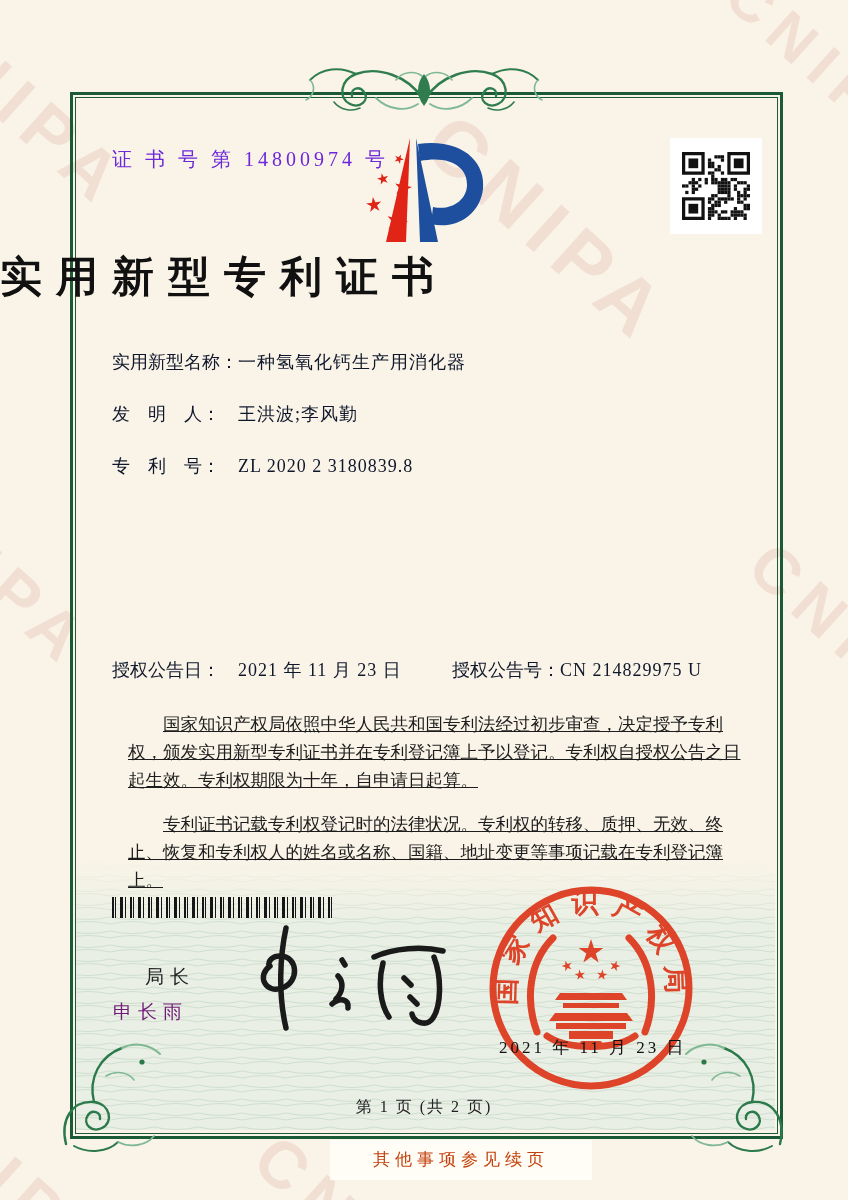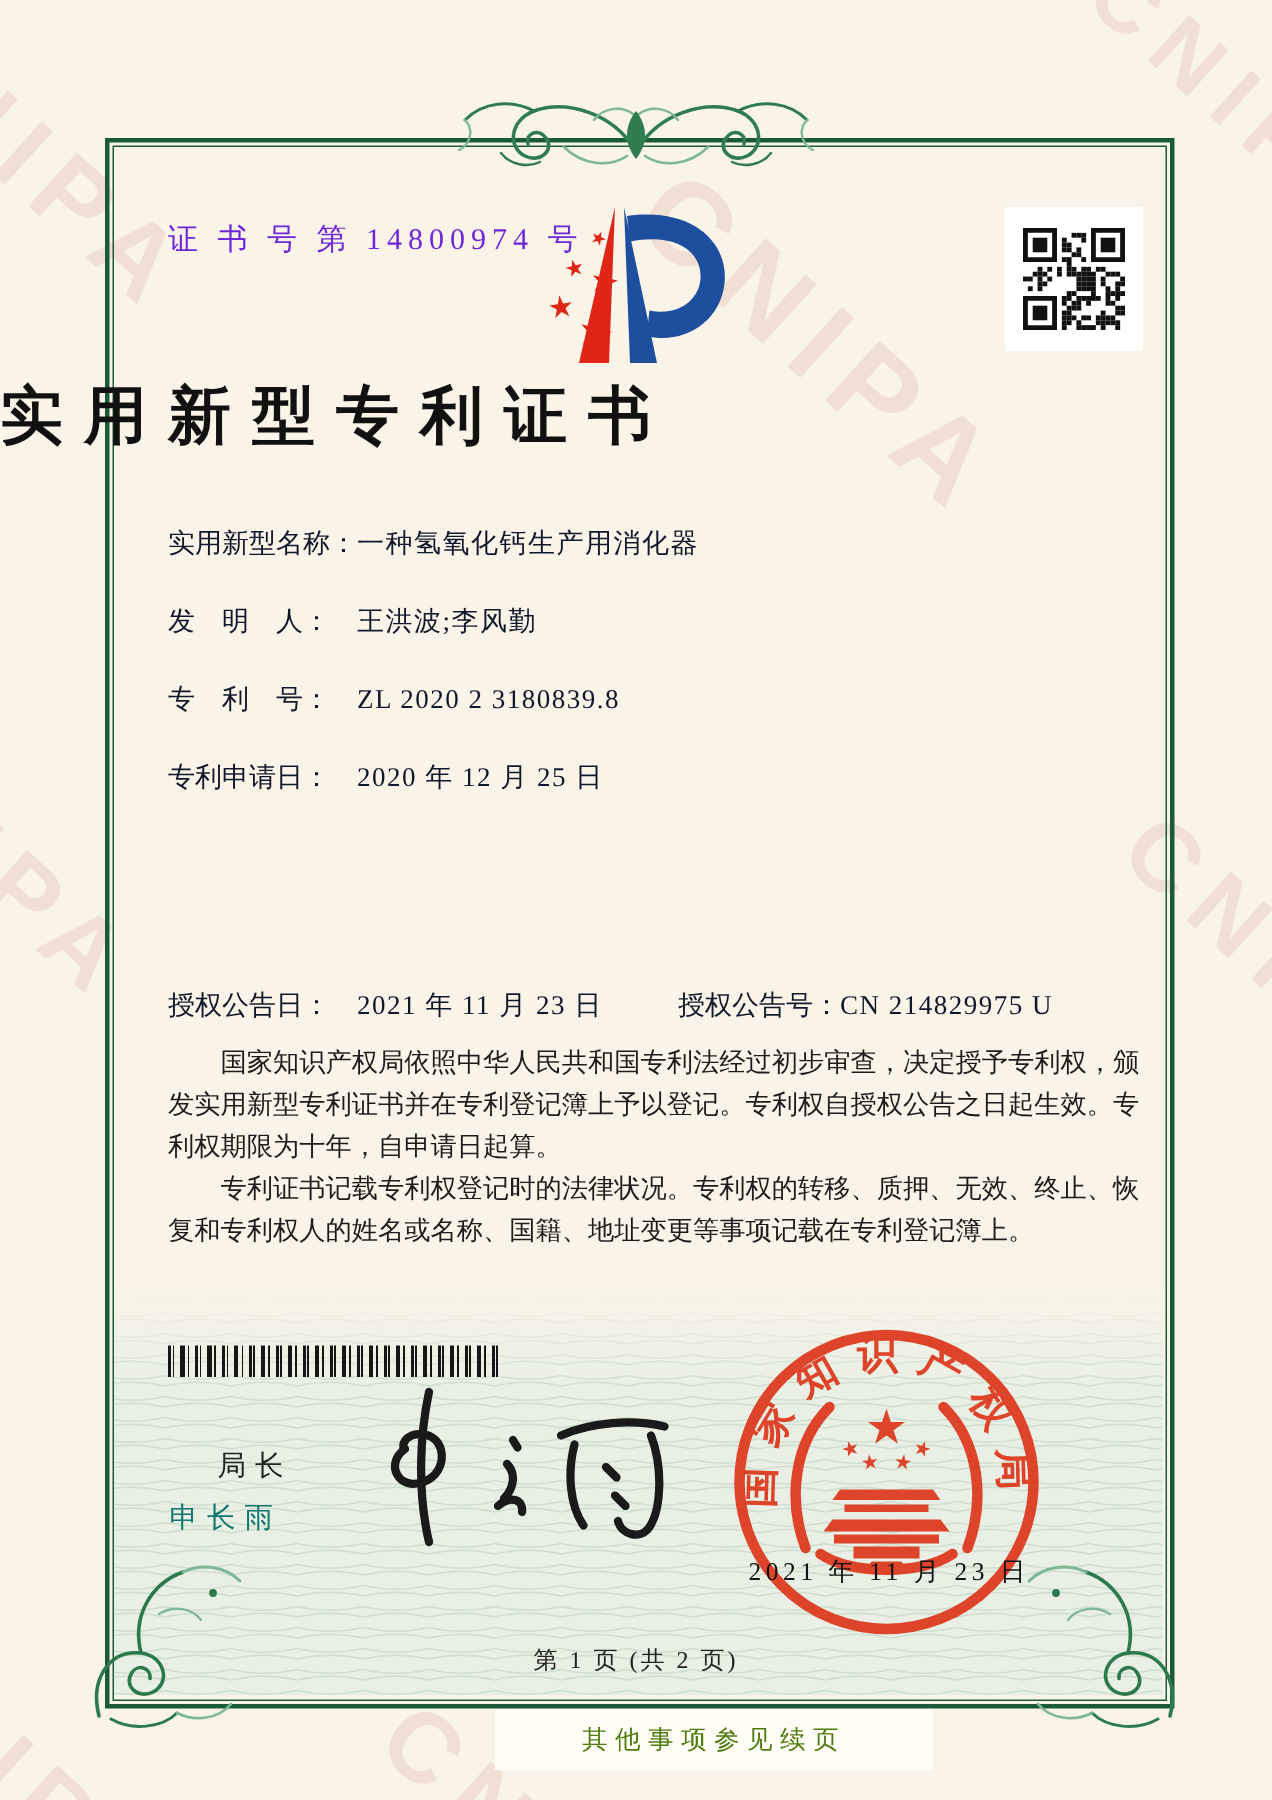--- a/index.html
+++ b/index.html
@@ -326,9 +326,6 @@
   <div class="row" style="top:454px">
     <span class="lbl">专　利　号：</span><span class="val">ZL 2020 2 3180839.8</span>
   </div>
-  <div class="row" style="top:506px">
-    <span class="lbl">专利申请日：</span><span class="val">2020 年 12 月 25 日</span>
-  </div>
   <div class="row" style="top:658px">
     <span class="lbl">授权公告日：</span><span class="val-fixed">2021 年 11 月 23 日</span><span>授权公告号：</span><span class="val">CN 214829975 U</span>
   </div>

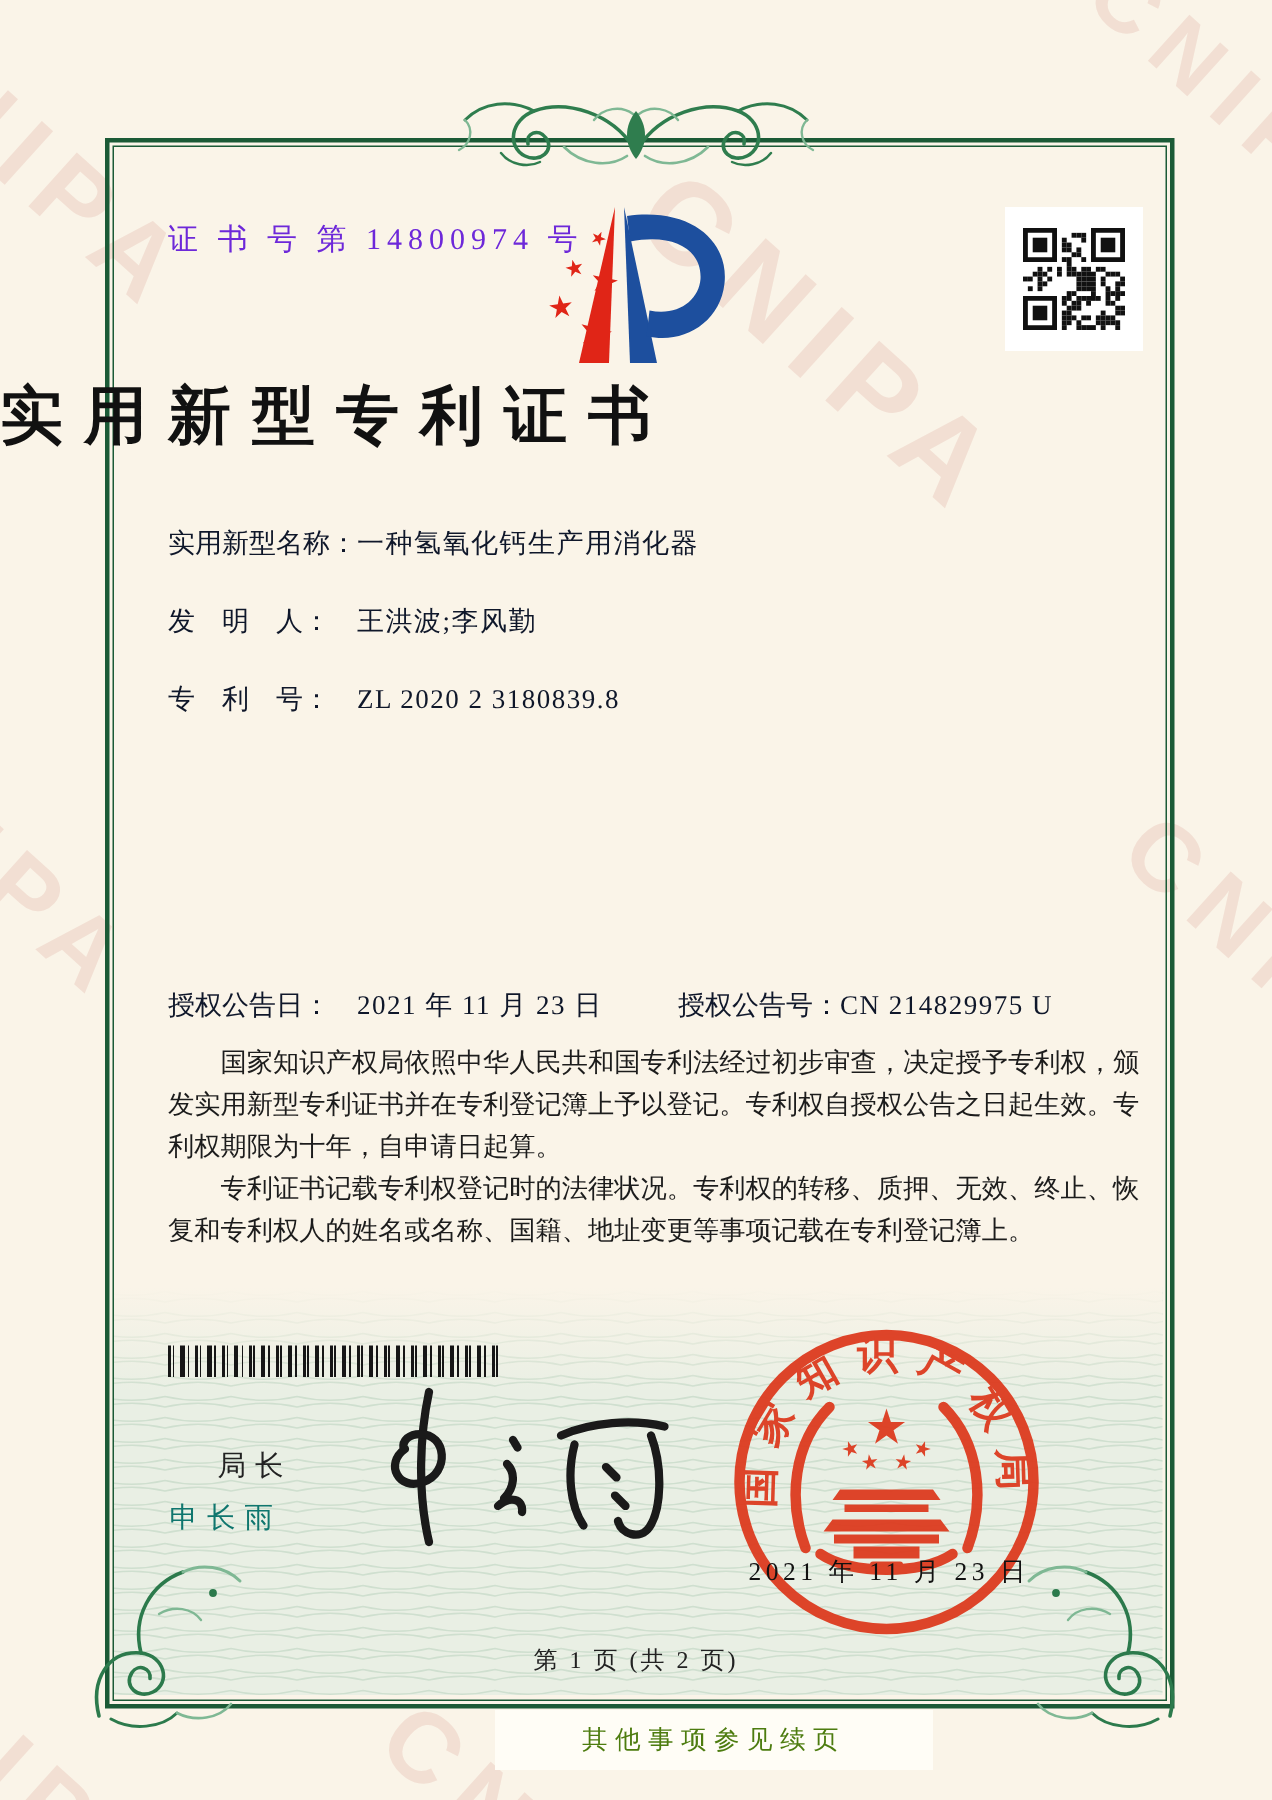--- a/index.html
+++ b/index.html
@@ -38,7 +38,7 @@
 
   .paras{position:absolute;left:112px;top:694px;width:652px;font-size:17.5px;
          line-height:28px;color:#1c1c1c;}
-  .paras p{margin:0;text-indent:2em;}
+  .paras p{margin:16px;text-indent:2em;text-decoration:underline;}
 
   .barcode{position:absolute;left:112px;top:897px;width:223px;height:21px;
      background:

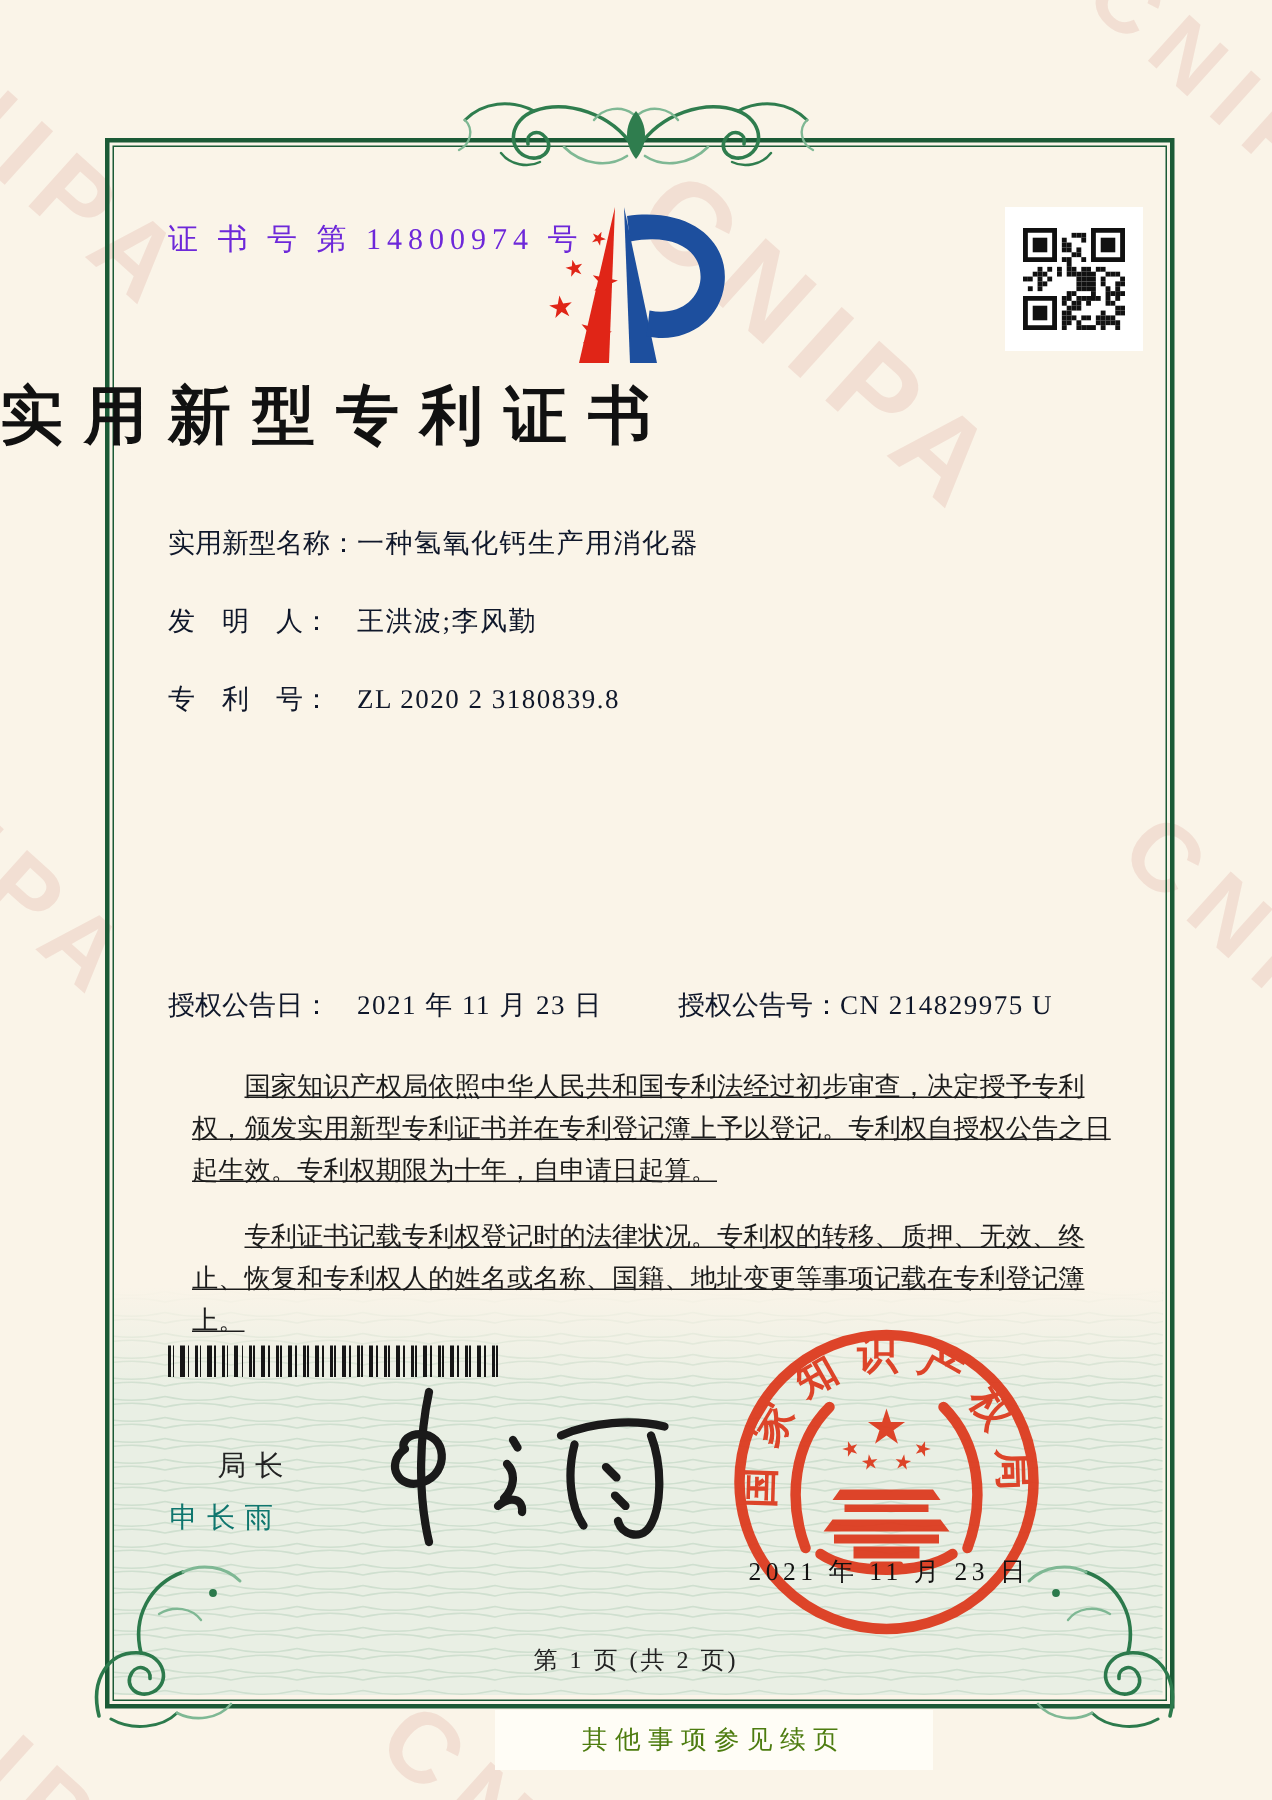--- a/index.html
+++ b/index.html
@@ -47,7 +47,7 @@
          #161616 13px 14px,rgba(0,0,0,0) 14px 18px);}
 
   .juzhang{position:absolute;left:113px;top:964px;font-size:19px;color:#222;letter-spacing:6px;margin-left:32px;}
-  .juname{position:absolute;left:113px;top:999px;font-size:19px;color:#0f766e;letter-spacing:6px;}
+  .juname{position:absolute;left:113px;top:999px;font-size:19px;color:#701a75;letter-spacing:6px;}
   .sign{position:absolute;left:246px;top:922px;}
 
   .seal{position:absolute;left:485px;top:882px;}

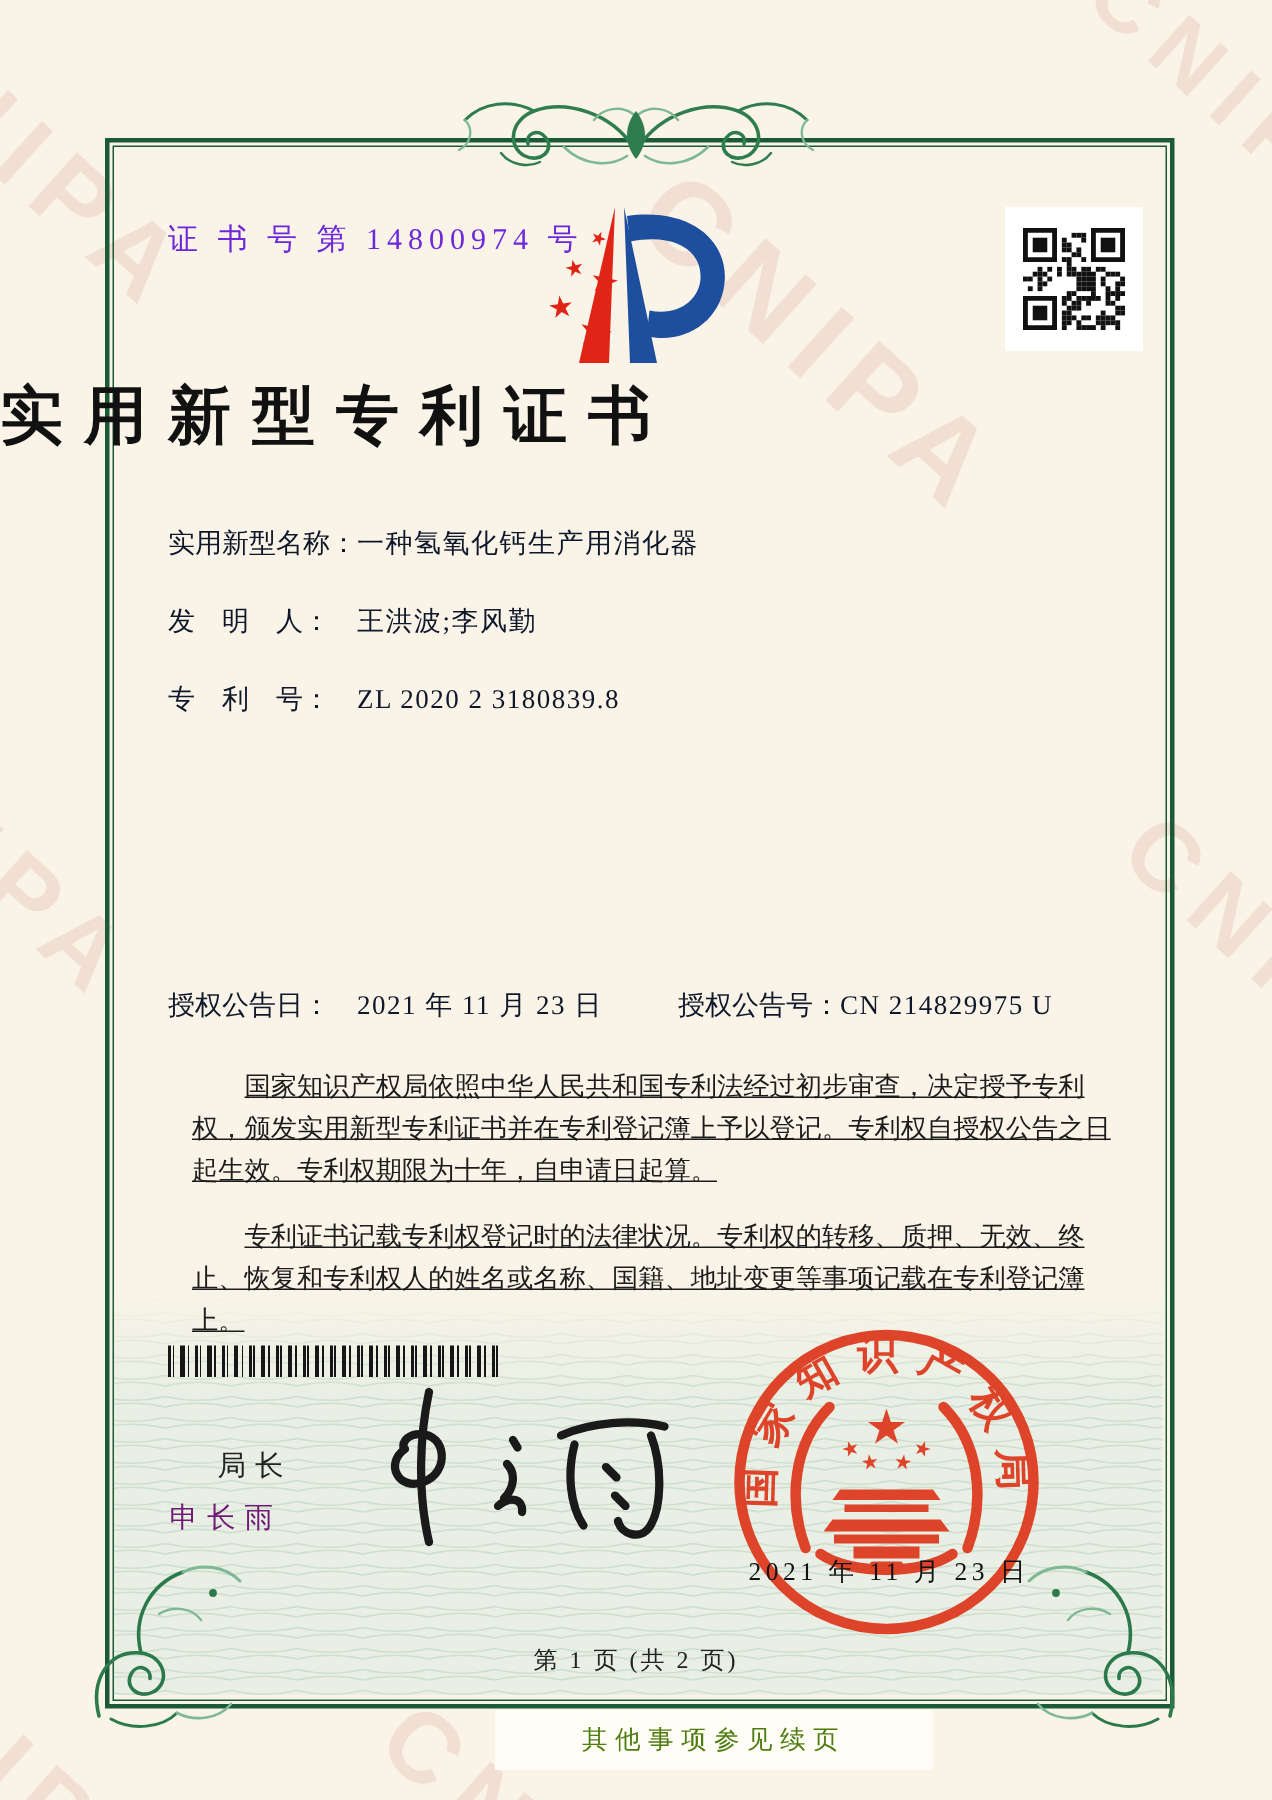--- a/index.html
+++ b/index.html
@@ -56,8 +56,8 @@
 
   .pageinfo{position:absolute;left:0;width:848px;top:1097px;text-align:center;
             font-size:16px;color:#222;letter-spacing:2px;}
-  .note{position:absolute;left:330px;top:1140px;width:292px;height:40px;background:#fffdf6;
-        text-align:center;line-height:40px;font-size:17px;color:#4d7c0f;letter-spacing:5px;}
+  .note{position:absolute;left:330px;top:1140px;width:262px;height:40px;background:#fffdf6;
+        text-align:center;line-height:40px;font-size:17px;color:#c2410c;letter-spacing:5px;}
 
   .ornament-top{position:absolute;left:304px;top:58px;}
   .corner{position:absolute;}

